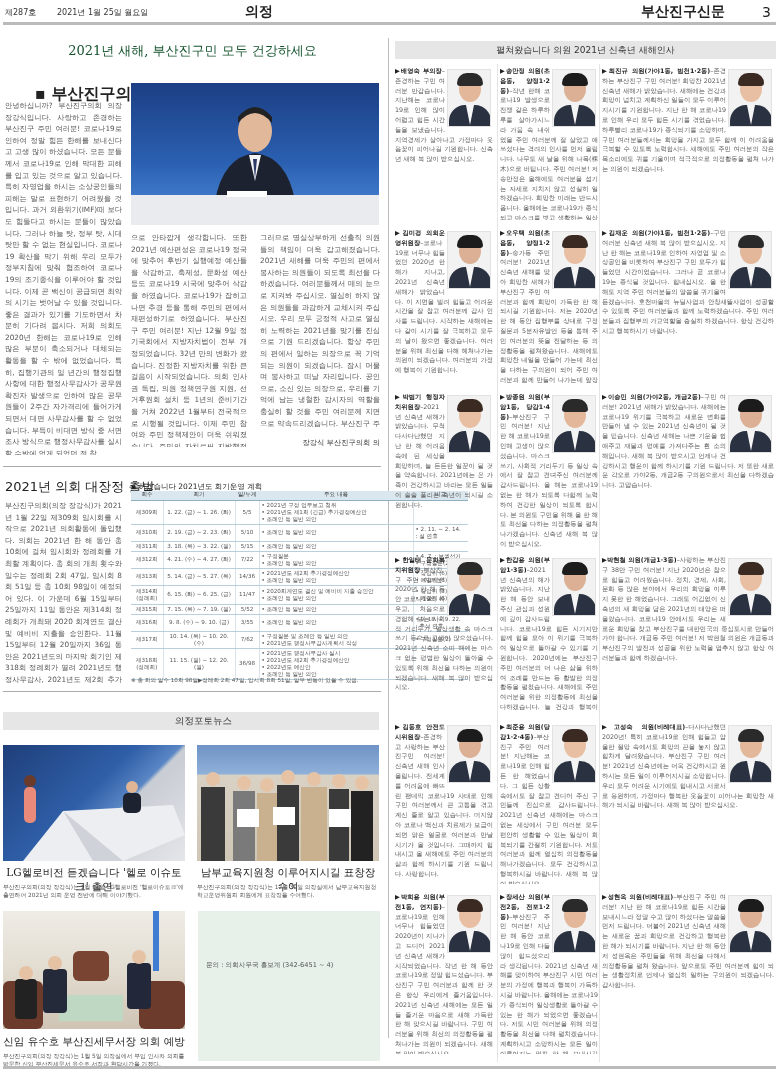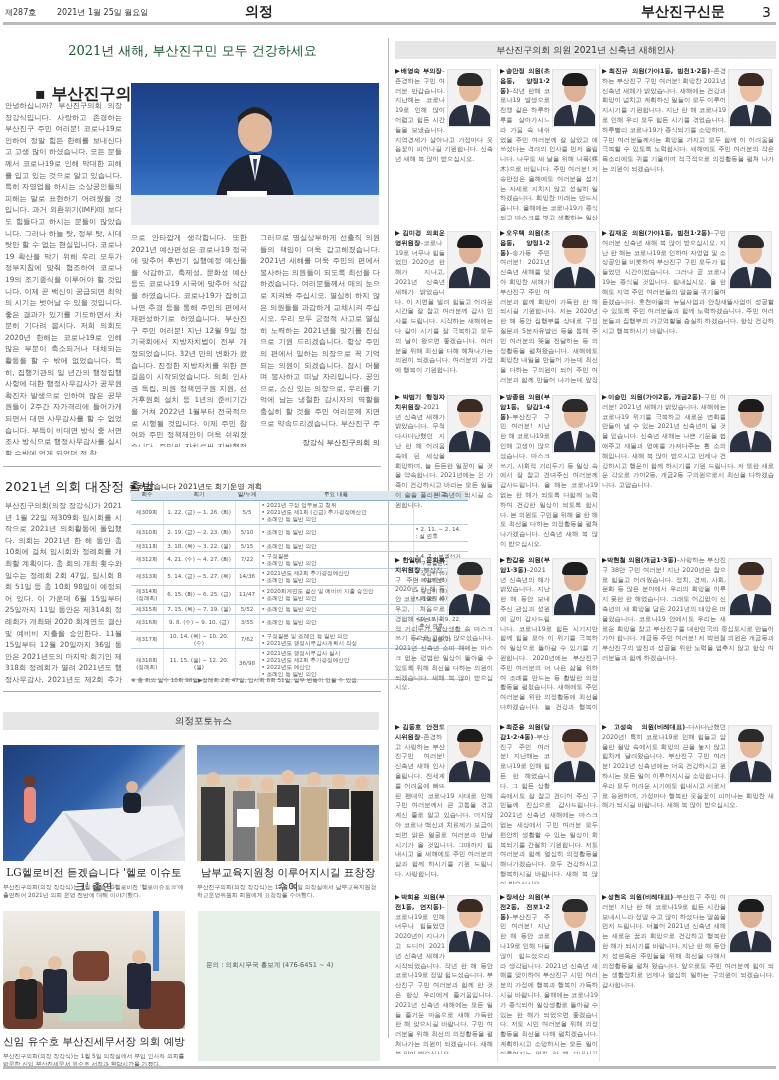--- a/index.html
+++ b/index.html
@@ -263,7 +263,7 @@
   </div>
 </div>
 
-<div class="right-title">부산진구의회 의원 2021년 신축년 새해인사</div>
+<div class="right-title">펼쳐왔습니다 의원 2021년 신축년 새해인사</div>
 <div id="greet-area">
     <div class="greet" style="left: 395px; top: 66px; width: 98px; height: 154px;"><div style="float: right; width: 48px; height: 60px;"></div><span class="nm">▶배영숙 부의장</span><span>–존경하는 구민 여러분 반갑습니다. 지난해는 코로나19로 인해 많이 어렵고 힘든 시간들을 보냈습니다. 지역경제가 살아나고 가정마다 웃음꽃이 피어나길 기원합니다. 신축년 새해 복 많이 받으십시오.</span></div>
     <div class="mp" style="left: 447px; top: 69px;">

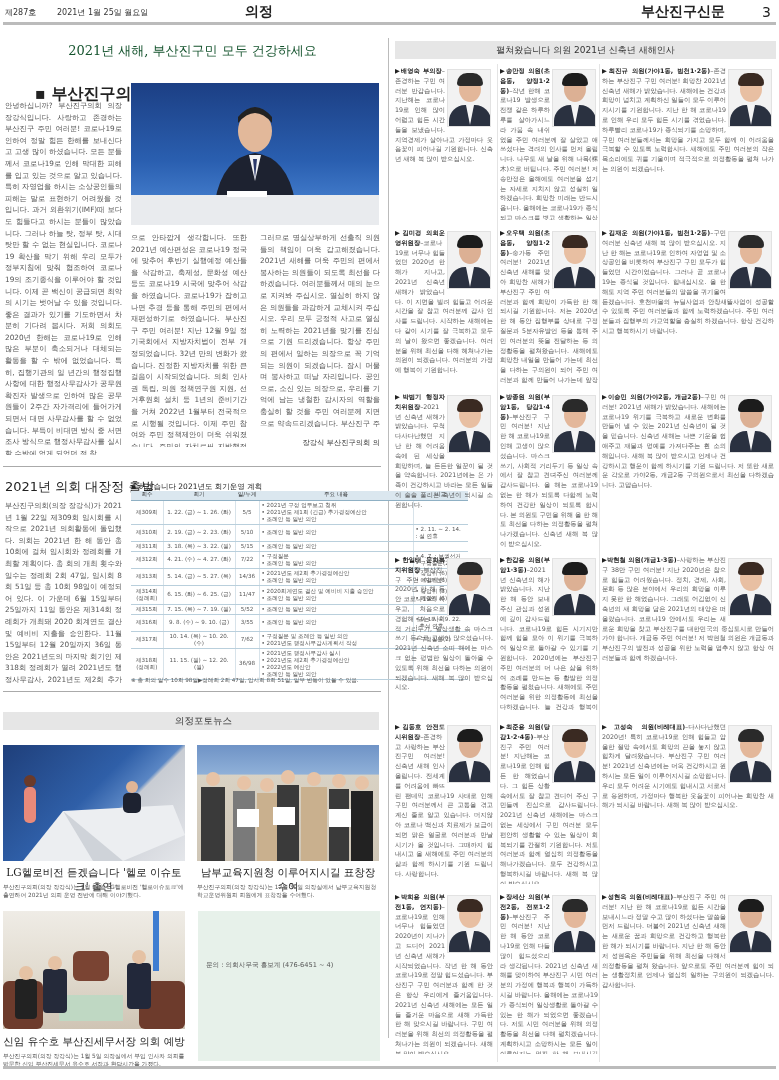--- a/index.html
+++ b/index.html
@@ -259,7 +259,7 @@
 <div class="yt-box">
   <div class="b">
     <br>
-    <span>문의 : 의회사무국 홍보계 (476-6451 ~ 4)</span>
+    <span>문의 : 의회사무국 홍보계 (342-6451 ~ 4)</span>
   </div>
 </div>
 

